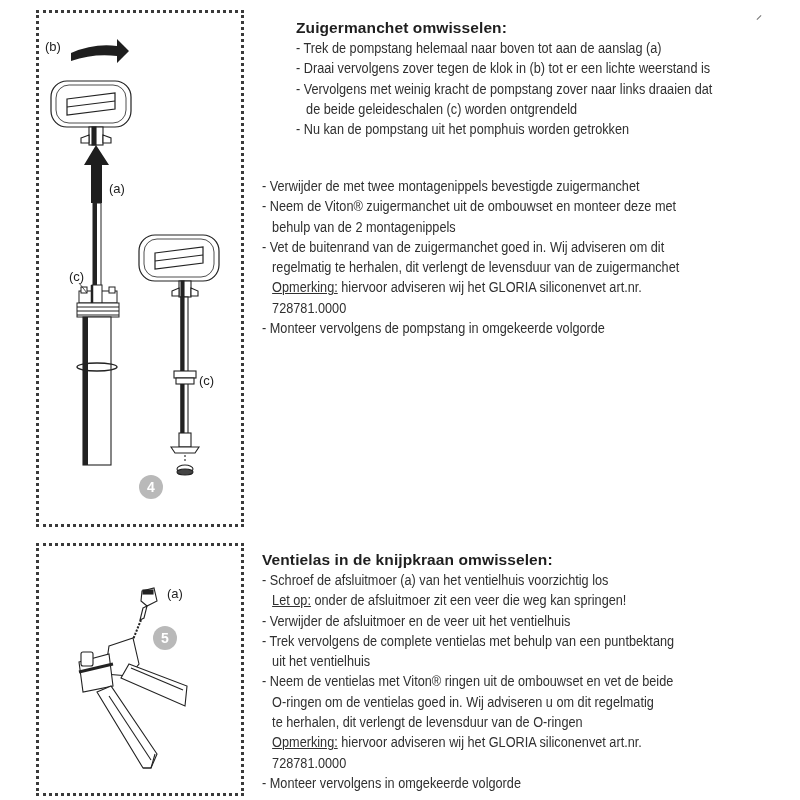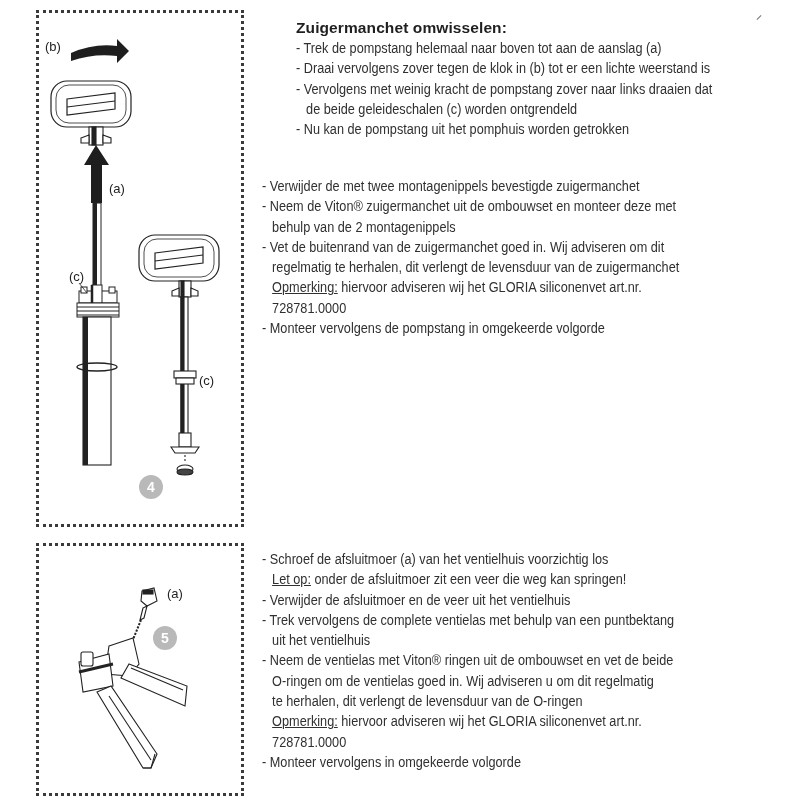--- a/index.html
+++ b/index.html
@@ -170,6 +170,7 @@
 </div>
 
 <div class="section" id="section-3">
+  <div class="heading">Ventielas in de knijpkraan omwisselen:</div>
   <div class="line">- Schroef de afsluitmoer (a) van het ventielhuis voorzichtig los</div>
   <div class="line cont"><span class="u">Let op:</span><span> onder de afsluitmoer zit een veer die weg kan springen!</span></div>
   <div class="line">- Verwijder de afsluitmoer en de veer uit het ventielhuis</div>

